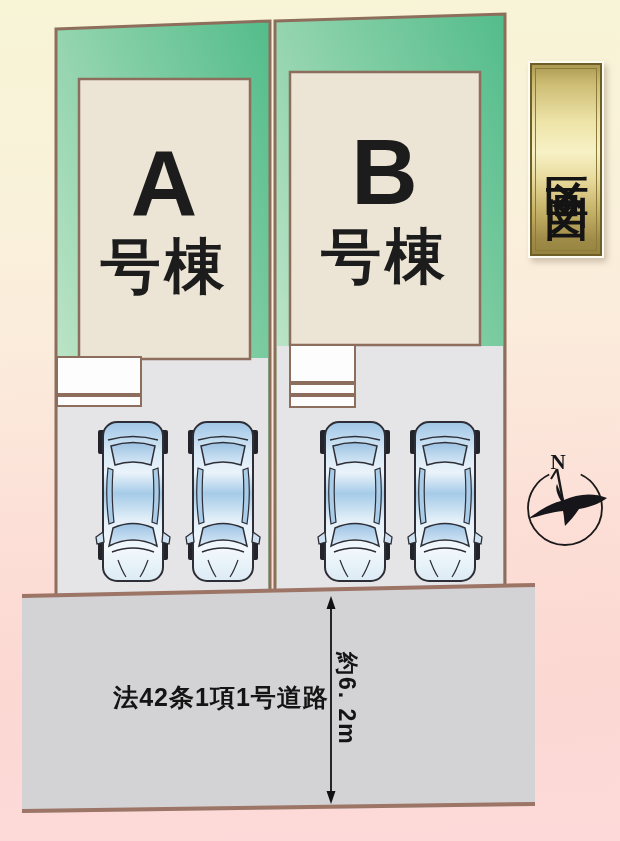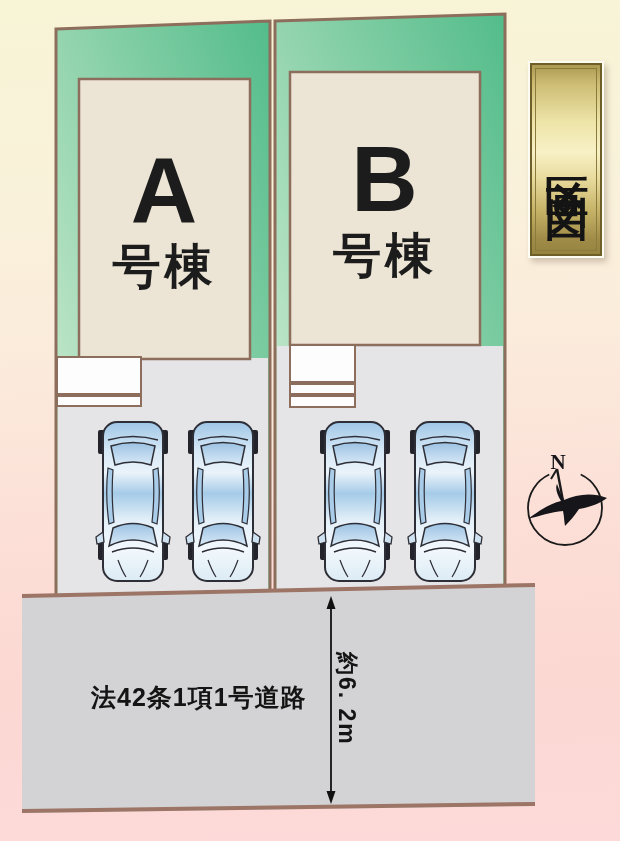--- a/index.html
+++ b/index.html
@@ -14,7 +14,7 @@
   .bldg-label{display:flex;flex-direction:column;align-items:center;justify-content:center;
     color:#1c1c1c;text-align:center;}
   .bldg-label .letter{font-size:92px;line-height:0.98;font-weight:600;letter-spacing:1px;}
-  .bldg-label .suffix{font-size:48px;line-height:1.1;font-weight:600;letter-spacing:4px;margin-top:6px;}
+  .bldg-label .suffix{font-size:60px;line-height:1.1;font-weight:600;letter-spacing:4px;margin-top:6px;}
   .label-a{left:79px;top:79px;width:171px;height:280px;}
   .label-b{left:290px;top:72px;width:190px;height:273px;}
   

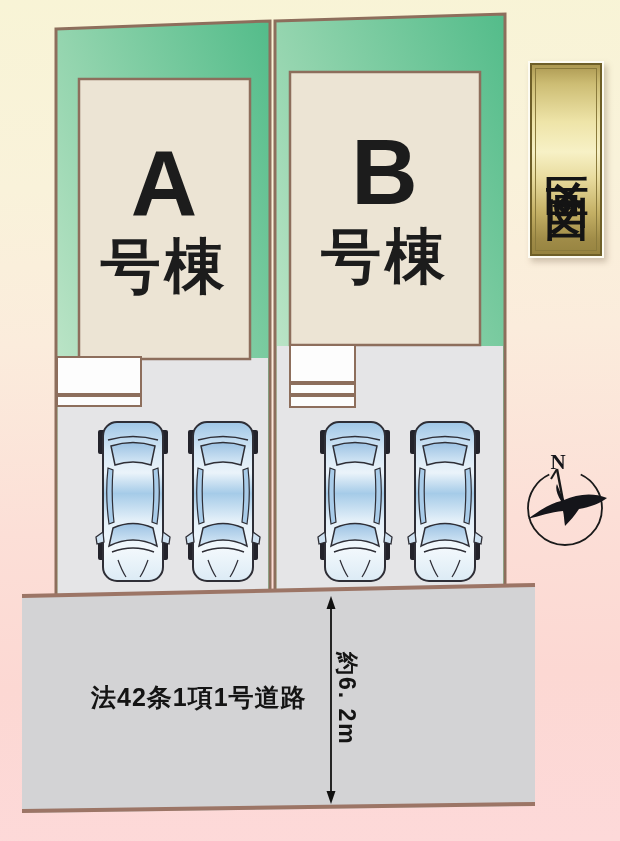--- a/index.html
+++ b/index.html
@@ -18,7 +18,7 @@
   .label-a{left:79px;top:79px;width:171px;height:280px;}
   .label-b{left:290px;top:72px;width:190px;height:273px;}
   
-  .road-label{left:91px;top:681px;width:260px;
+  .road-label{left:91px;top:681px;width:260px;text-align:center;
     font-size:25px;font-weight:600;color:#141414;line-height:32px;letter-spacing:1px;}
   .dim-label{left:362px;top:652px;font-size:23px;font-weight:600;color:#141414;
     transform:rotate(90deg);transform-origin:0 0;white-space:nowrap;letter-spacing:2px;}

